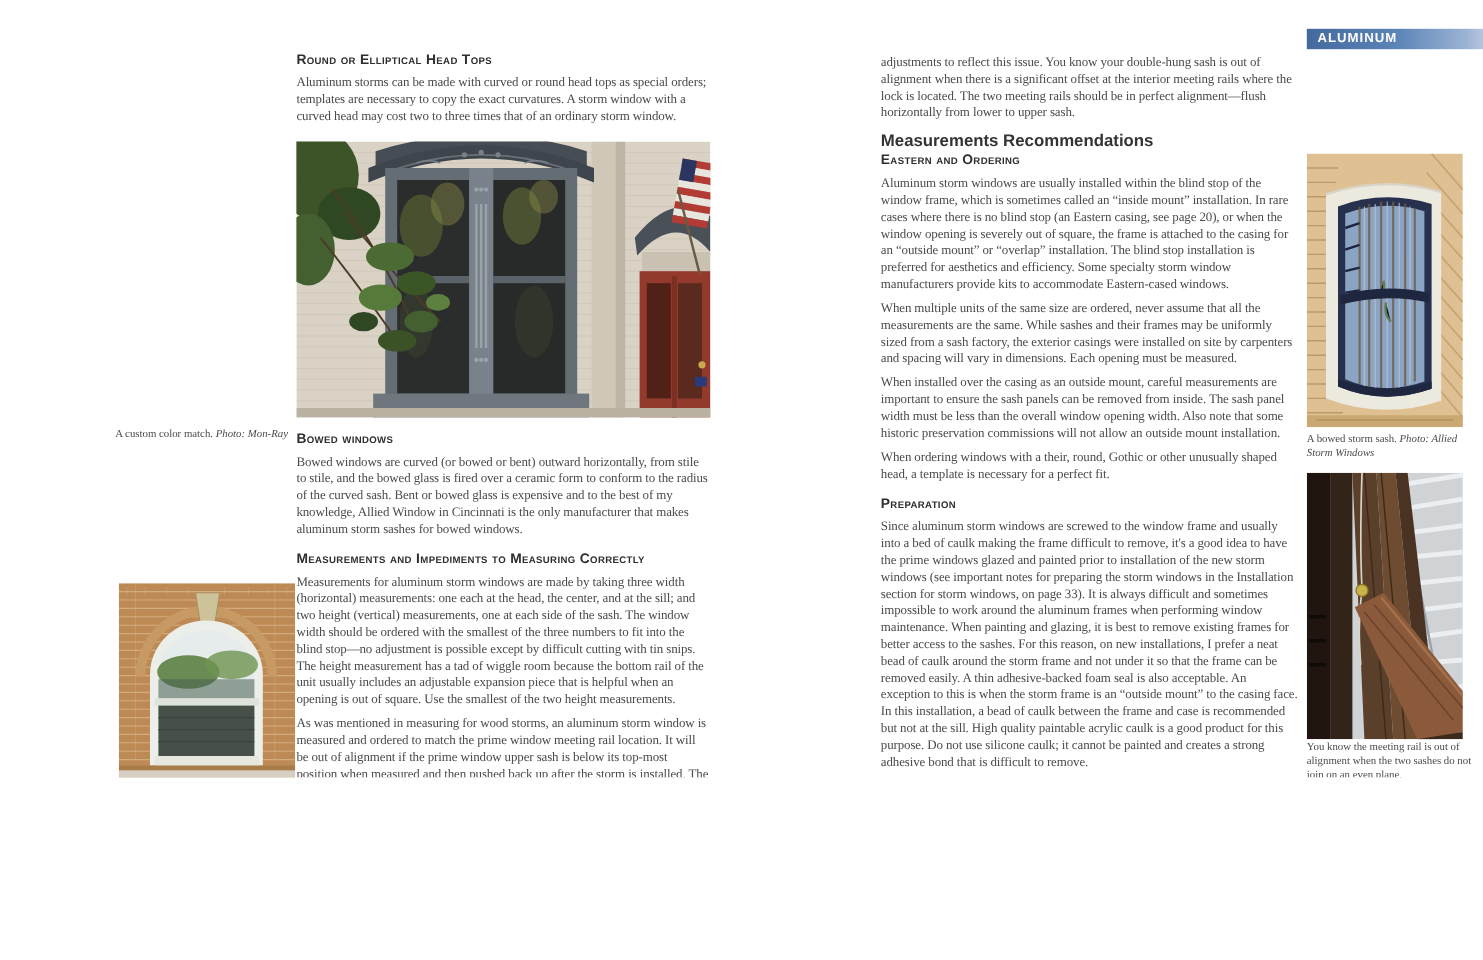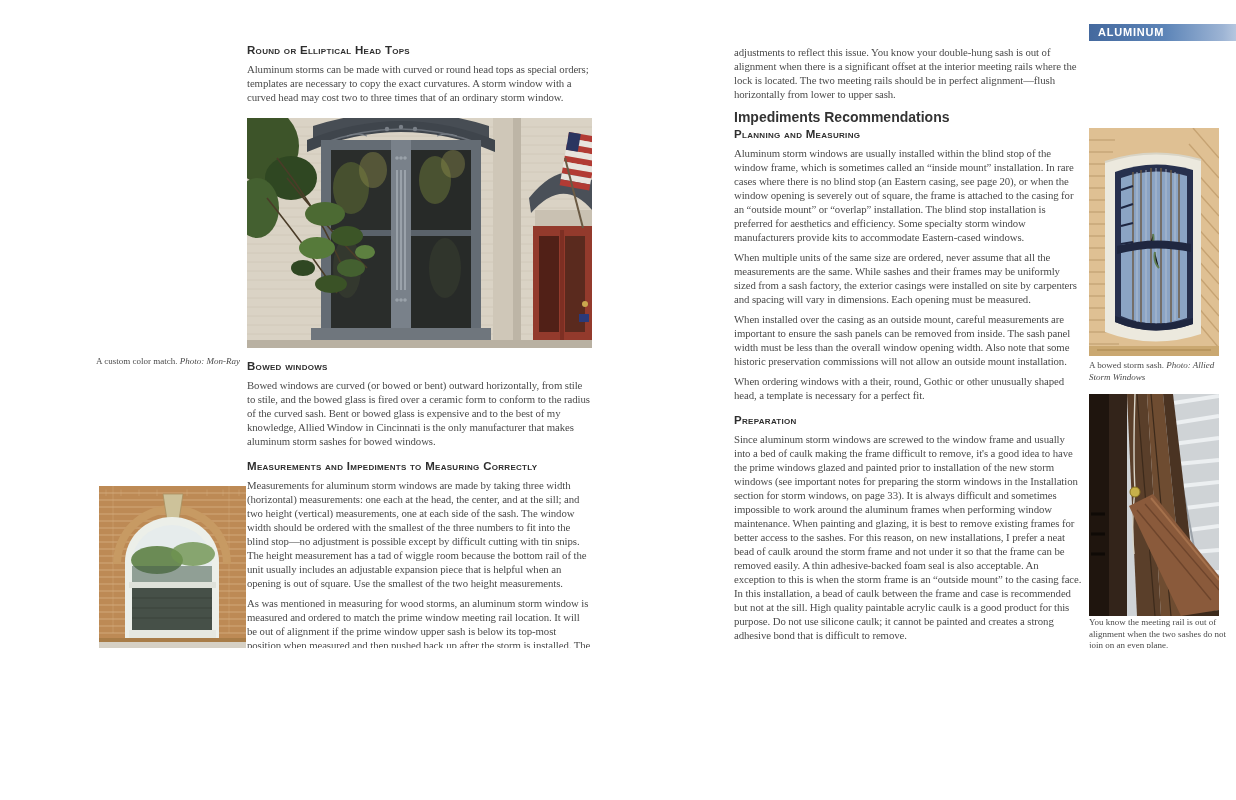--- a/index.html
+++ b/index.html
@@ -175,7 +175,7 @@
 
   <div class="col" style="left:690px;top:45px;width:348px;">
     <p>adjustments to reflect this issue. You know your double-hung sash is out of alignment when there is a significant offset at the interior meeting rails where the lock is located. The two meeting rails should be in perfect alignment—flush horizontally from lower to upper sash.</p>
-    <div class="h-install">Impediments Recommendations</div>
+    <div class="h-install">Measurements Recommendations</div>
     <div class="sc-head" style="margin-top:2px;">Planning and Measuring</div>
     <p>Aluminum storm windows are usually installed within the blind stop of the window frame, which is sometimes called an “inside mount” installation. In rare cases where there is no blind stop (an Eastern casing, see page 20), or when the window opening is severely out of square, the frame is attached to the casing for an “outside mount” or “overlap” installation. The blind stop installation is preferred for aesthetics and efficiency. Some specialty storm window manufacturers provide kits to accommodate Eastern-cased windows.</p>
     <p>When multiple units of the same size are ordered, never assume that all the measurements are the same. While sashes and their frames may be uniformly sized from a sash factory, the exterior casings were installed on site by carpenters and spacing will vary in dimensions. Each opening must be measured.</p>

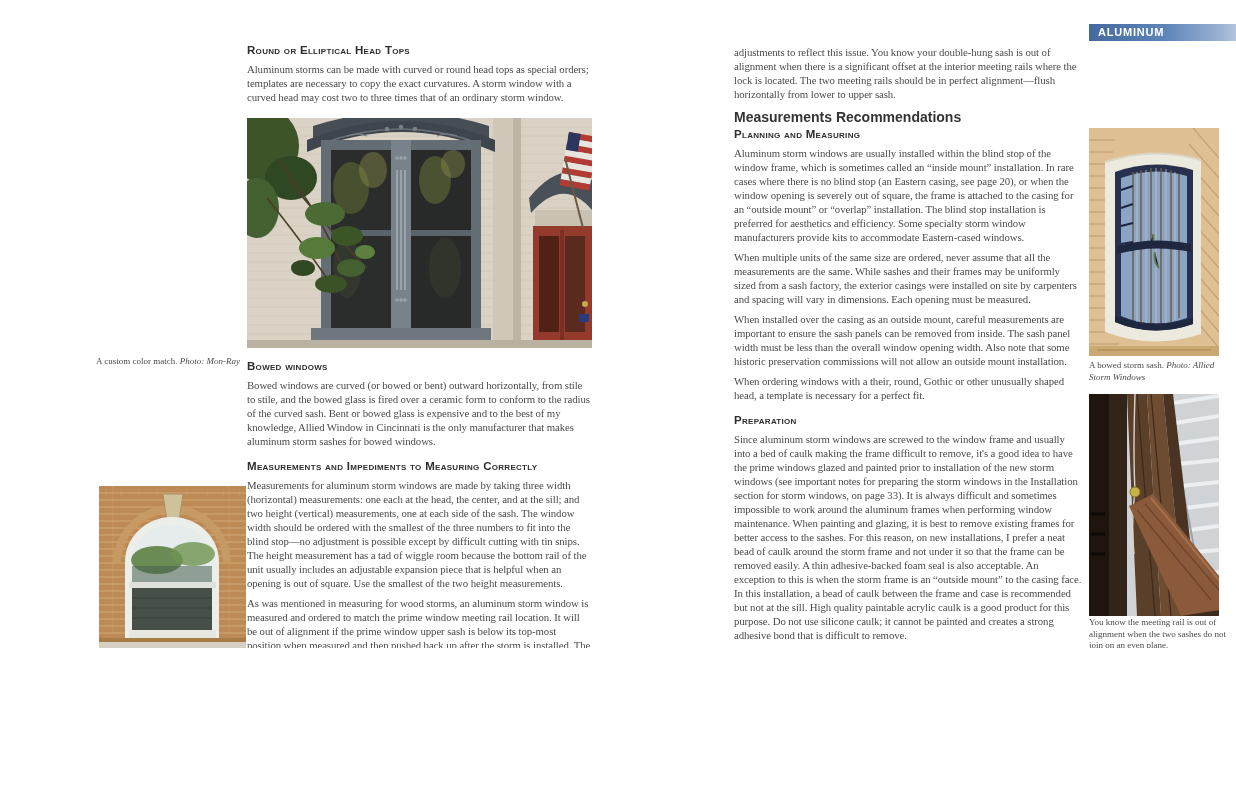--- a/index.html
+++ b/index.html
@@ -176,7 +176,7 @@
   <div class="col" style="left:690px;top:45px;width:348px;">
     <p>adjustments to reflect this issue. You know your double-hung sash is out of alignment when there is a significant offset at the interior meeting rails where the lock is located. The two meeting rails should be in perfect alignment—flush horizontally from lower to upper sash.</p>
     <div class="h-install">Measurements Recommendations</div>
-    <div class="sc-head" style="margin-top:2px;">Planning and Measuring</div>
+    <div class="sc-head" style="margin-top:2px;">Eastern and Ordering</div>
     <p>Aluminum storm windows are usually installed within the blind stop of the window frame, which is sometimes called an “inside mount” installation. In rare cases where there is no blind stop (an Eastern casing, see page 20), or when the window opening is severely out of square, the frame is attached to the casing for an “outside mount” or “overlap” installation. The blind stop installation is preferred for aesthetics and efficiency. Some specialty storm window manufacturers provide kits to accommodate Eastern-cased windows.</p>
     <p>When multiple units of the same size are ordered, never assume that all the measurements are the same. While sashes and their frames may be uniformly sized from a sash factory, the exterior casings were installed on site by carpenters and spacing will vary in dimensions. Each opening must be measured.</p>
     <p>When installed over the casing as an outside mount, careful measurements are important to ensure the sash panels can be removed from inside. The sash panel width must be less than the overall window opening width. Also note that some historic preservation commissions will not allow an outside mount installation.</p>

